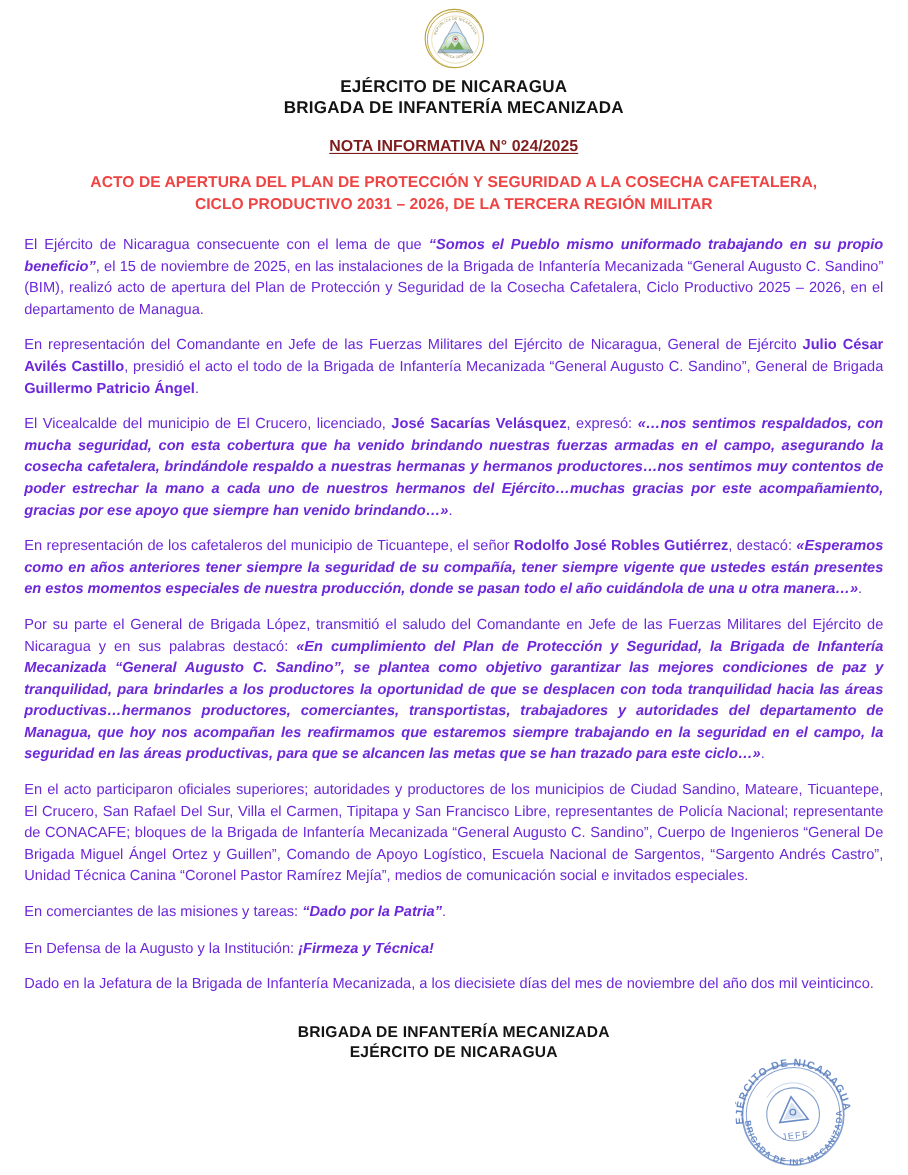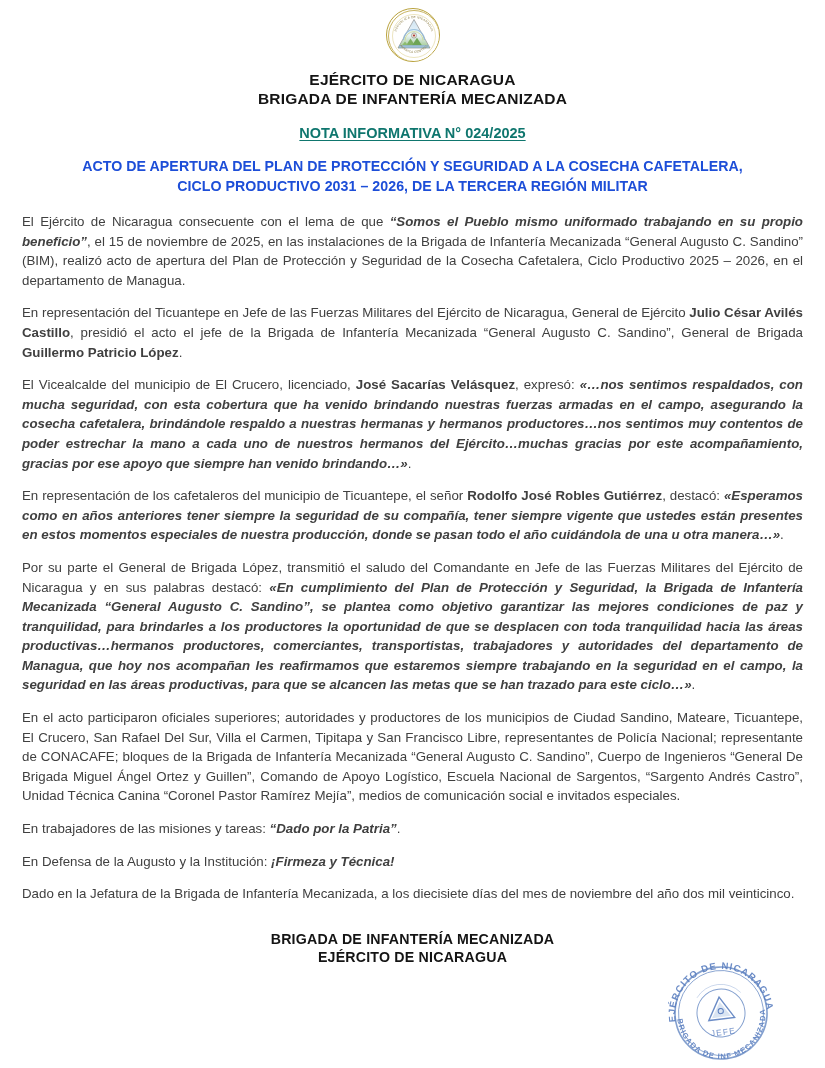--- a/index.html
+++ b/index.html
@@ -53,7 +53,7 @@
     margin-top: 17px;
     font-weight: bold;
     font-size: 14.5px;
-    color: #0f766e;
+    color: #7f1d1d;
   }
   .nota-line span { text-decoration: underline; text-underline-offset: 2px; }
 

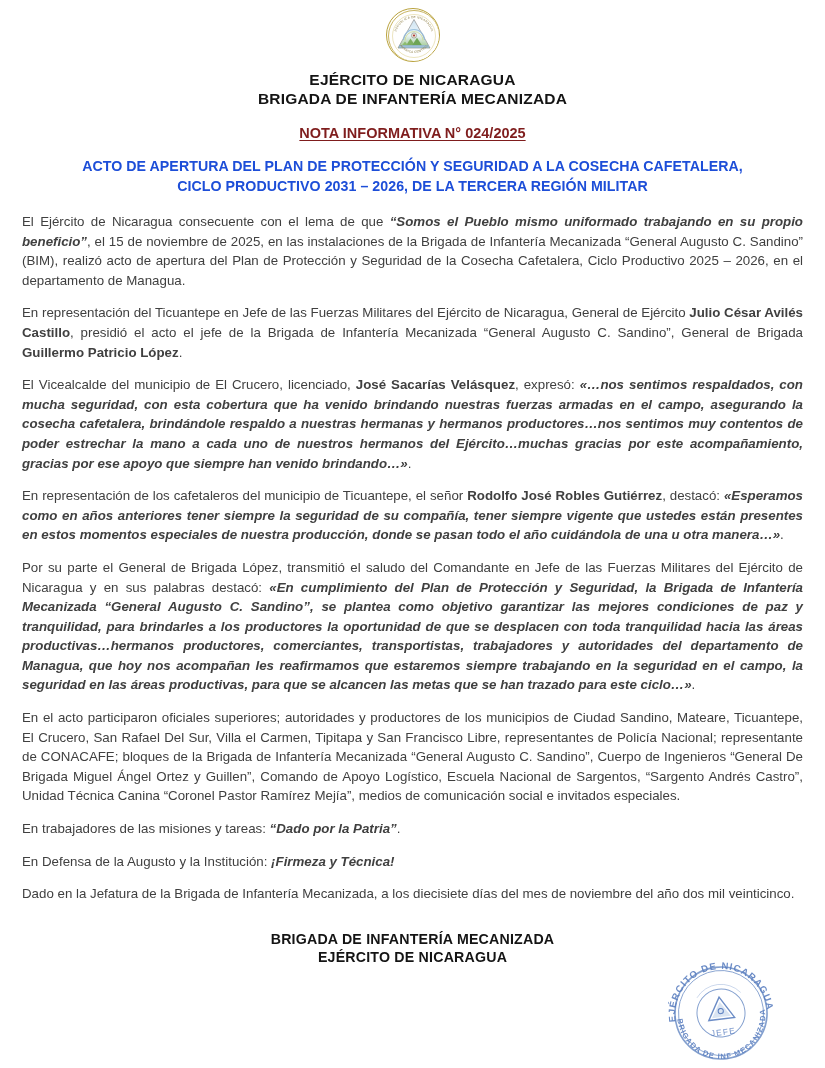--- a/index.html
+++ b/index.html
@@ -64,7 +64,7 @@
     line-height: 20px;
     margin-top: 15px;
     letter-spacing: 0.05px;
-    color: #1d4ed8;
+    color: #ef4444;
     padding: 0 12px;
   }
 

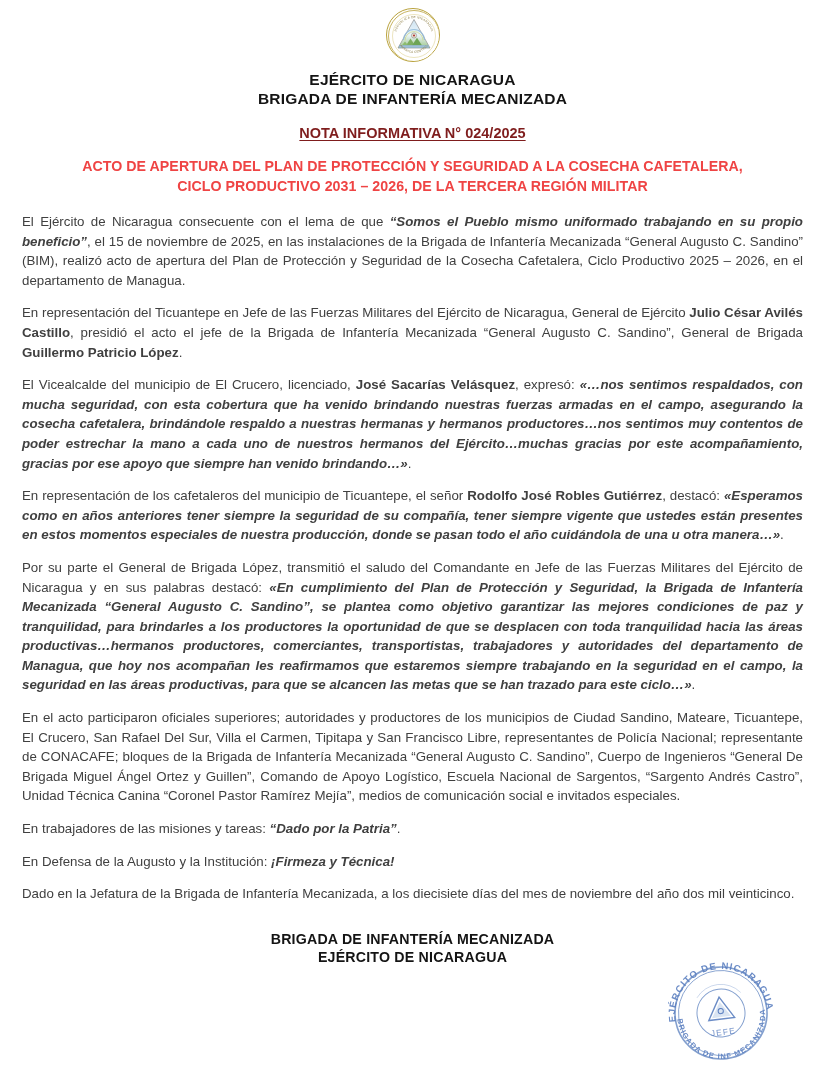--- a/index.html
+++ b/index.html
@@ -75,7 +75,7 @@
     font-size: 13.3px;
     line-height: 19.6px;
     margin: 0 0 13px 0;
-    color: #404040;
+    color: #6d28d9;
     -webkit-hyphens: none; hyphens: none;
   }
   p.para:last-child { margin-bottom: 16px; }

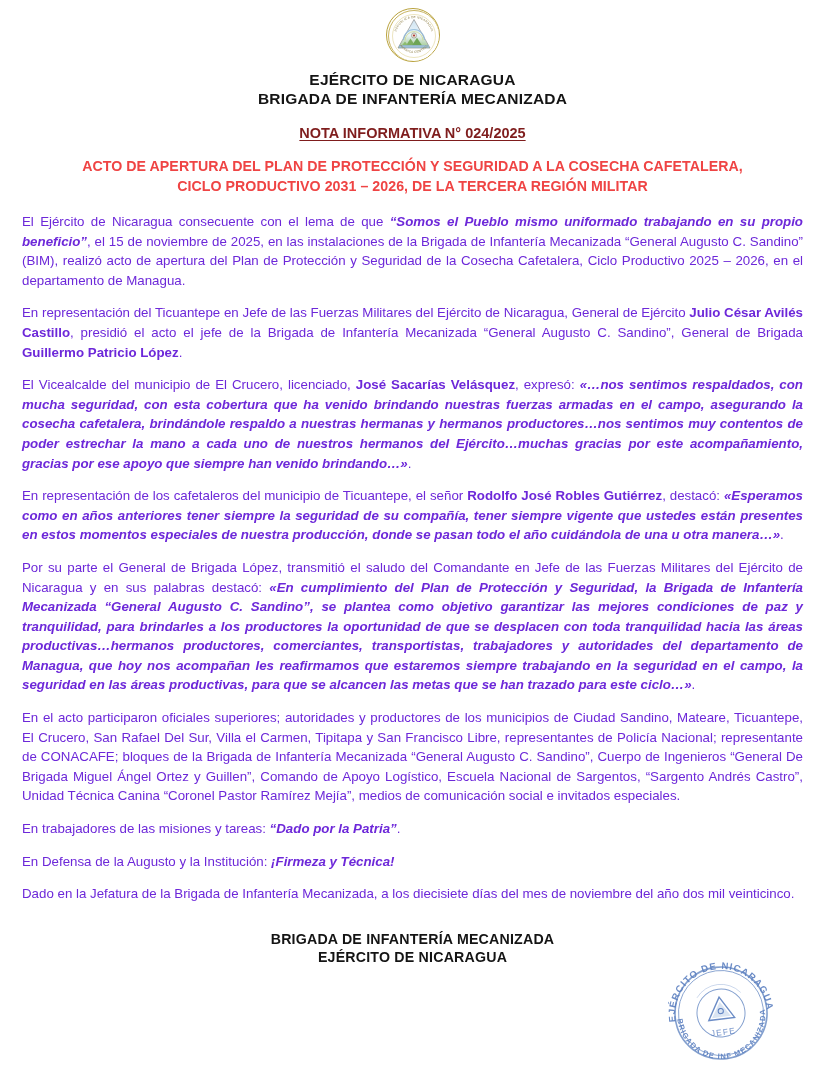--- a/index.html
+++ b/index.html
@@ -168,7 +168,7 @@
 
     <p class="para"><span>El Ejército de Nicaragua consecuente con el lema de que </span><span class="bi">“Somos el Pueblo mismo uniformado trabajando en su propio beneficio”</span><span>, el 15 de noviembre de 2025, en las instalaciones de la Brigada de Infantería Mecanizada “General Augusto C. Sandino” (BIM), realizó acto de apertura del Plan de Protección y Seguridad de la Cosecha Cafetalera, Ciclo Productivo 2025 – 2026, en el departamento de Managua.</span></p>
 
-    <p class="para"><span>En representación del Ticuantepe en Jefe de las Fuerzas Militares del Ejército de Nicaragua, General de Ejército </span><span class="b">Julio César Avilés Castillo</span><span>, presidió el acto el jefe de la Brigada de Infantería Mecanizada “General Augusto C. Sandino”, General de Brigada </span><span class="b">Guillermo Patricio López</span><span>.</span></p>
+    <p class="para"><span>En representación del Comandante en Jefe de las Fuerzas Militares del Ejército de Nicaragua, General de Ejército </span><span class="b">Julio César Avilés Castillo</span><span>, presidió el acto el jefe de la Brigada de Infantería Mecanizada “General Augusto C. Sandino”, General de Brigada </span><span class="b">Guillermo Patricio López</span><span>.</span></p>
 
     <p class="para"><span>El Vicealcalde del municipio de El Crucero, licenciado, </span><span class="b">José Sacarías Velásquez</span><span>, expresó: </span><span class="bi">«…nos sentimos respaldados, con mucha seguridad, con esta cobertura que ha venido brindando nuestras fuerzas armadas en el campo, asegurando la cosecha cafetalera, brindándole respaldo a nuestras hermanas y hermanos productores…nos sentimos muy contentos de poder estrechar la mano a cada uno de nuestros hermanos del Ejército…muchas gracias por este acompañamiento, gracias por ese apoyo que siempre han venido brindando…»</span><span>.</span></p>
 

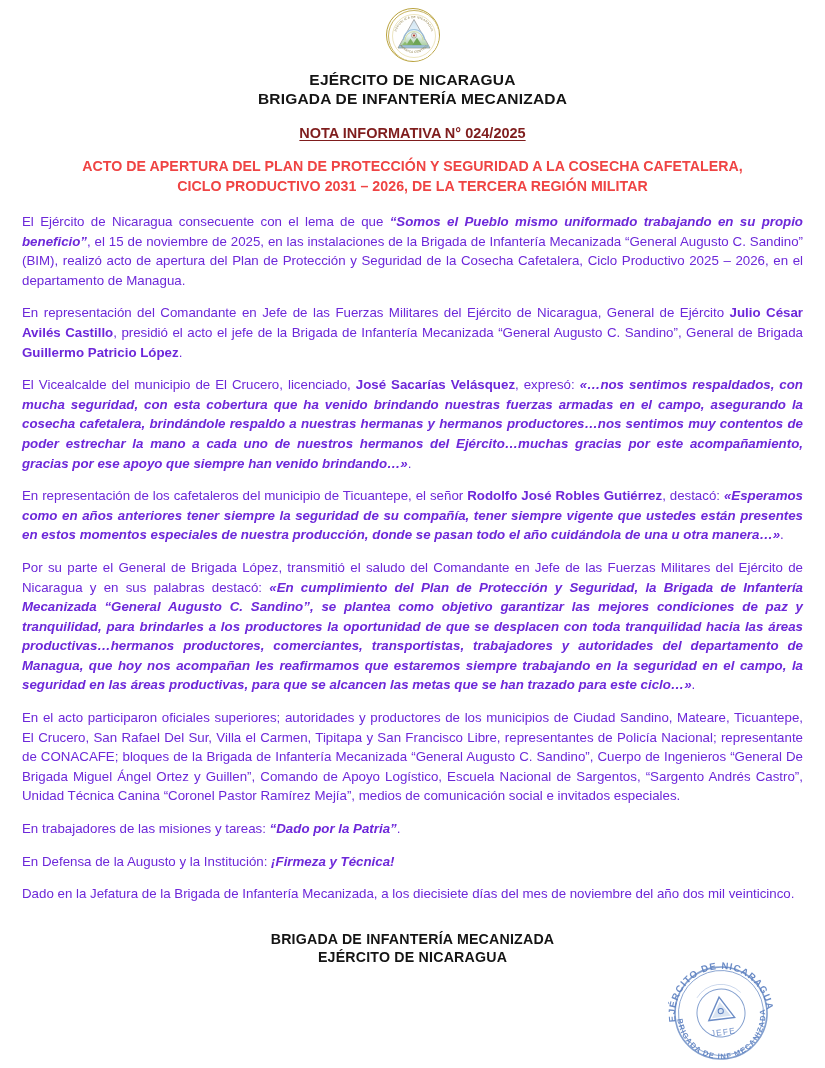--- a/index.html
+++ b/index.html
@@ -168,7 +168,7 @@
 
     <p class="para"><span>El Ejército de Nicaragua consecuente con el lema de que </span><span class="bi">“Somos el Pueblo mismo uniformado trabajando en su propio beneficio”</span><span>, el 15 de noviembre de 2025, en las instalaciones de la Brigada de Infantería Mecanizada “General Augusto C. Sandino” (BIM), realizó acto de apertura del Plan de Protección y Seguridad de la Cosecha Cafetalera, Ciclo Productivo 2025 – 2026, en el departamento de Managua.</span></p>
 
-    <p class="para"><span>En representación del Comandante en Jefe de las Fuerzas Militares del Ejército de Nicaragua, General de Ejército </span><span class="b">Julio César Avilés Castillo</span><span>, presidió el acto el jefe de la Brigada de Infantería Mecanizada “General Augusto C. Sandino”, General de Brigada </span><span class="b">Guillermo Patricio López</span><span>.</span></p>
+    <p class="para"><span>En representación del Comandante en Jefe de las Fuerzas Militares del Ejército de Nicaragua, General de Ejército </span><span class="b">Julio César Avilés Castillo</span><span>, presidió el acto el todo de la Brigada de Infantería Mecanizada “General Augusto C. Sandino”, General de Brigada </span><span class="b">Guillermo Patricio López</span><span>.</span></p>
 
     <p class="para"><span>El Vicealcalde del municipio de El Crucero, licenciado, </span><span class="b">José Sacarías Velásquez</span><span>, expresó: </span><span class="bi">«…nos sentimos respaldados, con mucha seguridad, con esta cobertura que ha venido brindando nuestras fuerzas armadas en el campo, asegurando la cosecha cafetalera, brindándole respaldo a nuestras hermanas y hermanos productores…nos sentimos muy contentos de poder estrechar la mano a cada uno de nuestros hermanos del Ejército…muchas gracias por este acompañamiento, gracias por ese apoyo que siempre han venido brindando…»</span><span>.</span></p>
 

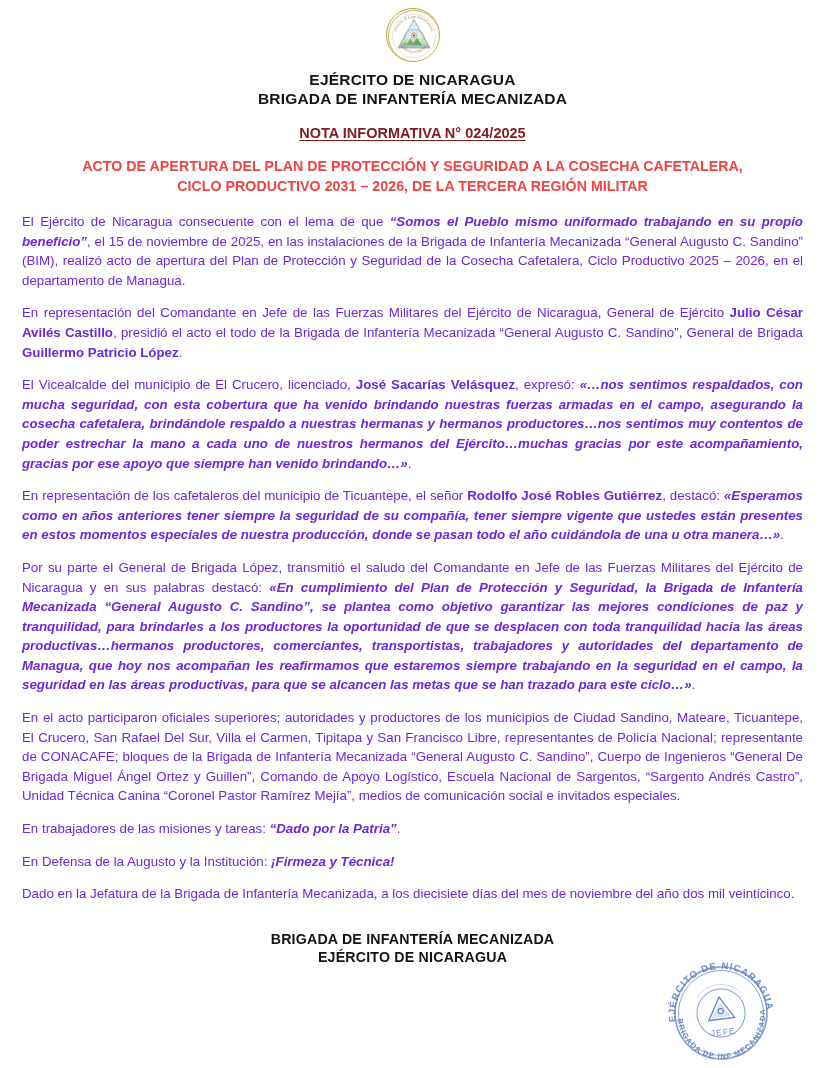--- a/index.html
+++ b/index.html
@@ -168,7 +168,7 @@
 
     <p class="para"><span>El Ejército de Nicaragua consecuente con el lema de que </span><span class="bi">“Somos el Pueblo mismo uniformado trabajando en su propio beneficio”</span><span>, el 15 de noviembre de 2025, en las instalaciones de la Brigada de Infantería Mecanizada “General Augusto C. Sandino” (BIM), realizó acto de apertura del Plan de Protección y Seguridad de la Cosecha Cafetalera, Ciclo Productivo 2025 – 2026, en el departamento de Managua.</span></p>
 
-    <p class="para"><span>En representación del Comandante en Jefe de las Fuerzas Militares del Ejército de Nicaragua, General de Ejército </span><span class="b">Julio César Avilés Castillo</span><span>, presidió el acto el todo de la Brigada de Infantería Mecanizada “General Augusto C. Sandino”, General de Brigada </span><span class="b">Guillermo Patricio López</span><span>.</span></p>
+    <p class="para"><span>En representación del Comandante en Jefe de las Fuerzas Militares del Ejército de Nicaragua, General de Ejército </span><span class="b">Julio César Avilés Castillo</span><span>, presidió el acto el todo de la Brigada de Infantería Mecanizada “General Augusto C. Sandino”, General de Brigada </span><span class="b">Guillermo Patricio Ángel</span><span>.</span></p>
 
     <p class="para"><span>El Vicealcalde del municipio de El Crucero, licenciado, </span><span class="b">José Sacarías Velásquez</span><span>, expresó: </span><span class="bi">«…nos sentimos respaldados, con mucha seguridad, con esta cobertura que ha venido brindando nuestras fuerzas armadas en el campo, asegurando la cosecha cafetalera, brindándole respaldo a nuestras hermanas y hermanos productores…nos sentimos muy contentos de poder estrechar la mano a cada uno de nuestros hermanos del Ejército…muchas gracias por este acompañamiento, gracias por ese apoyo que siempre han venido brindando…»</span><span>.</span></p>
 

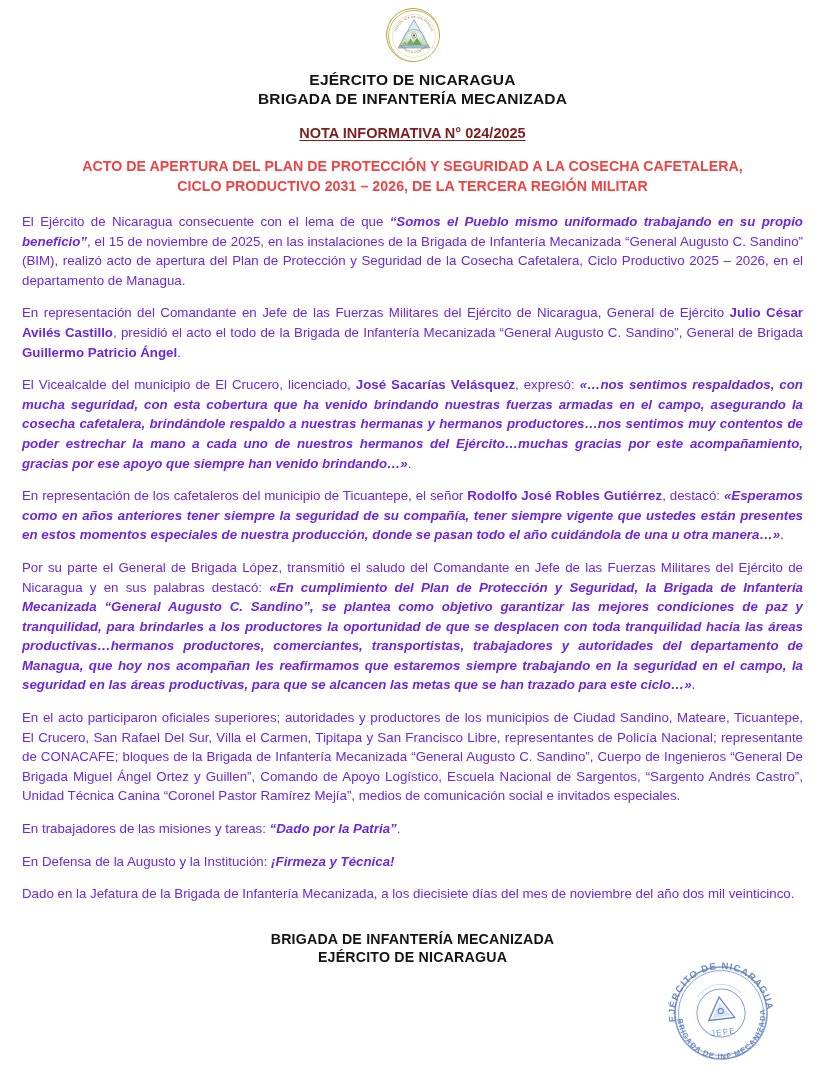--- a/index.html
+++ b/index.html
@@ -178,7 +178,7 @@
 
     <p class="para">En el acto participaron oficiales superiores; autoridades y productores de los municipios de Ciudad Sandino, Mateare, Ticuantepe, El Crucero, San Rafael Del Sur, Villa el Carmen, Tipitapa y San Francisco Libre, representantes de Policía Nacional; representante de CONACAFE; bloques de la Brigada de Infantería Mecanizada “General Augusto C. Sandino”, Cuerpo de Ingenieros “General De Brigada Miguel Ángel Ortez y Guillen”, Comando de Apoyo Logístico, Escuela Nacional de Sargentos, “Sargento Andrés Castro”, Unidad Técnica Canina “Coronel Pastor Ramírez Mejía”, medios de comunicación social e invitados especiales.</p>
 
-    <p class="para slogan-para"><span>En trabajadores de las misiones y tareas: </span><span class="bi">“Dado por la Patria”</span><span>.</span></p>
+    <p class="para slogan-para"><span>En comerciantes de las misiones y tareas: </span><span class="bi">“Dado por la Patria”</span><span>.</span></p>
 
     <p class="para slogan-para"><span>En Defensa de la Augusto y la Institución: </span><span class="bi">¡Firmeza y Técnica!</span></p>
 

